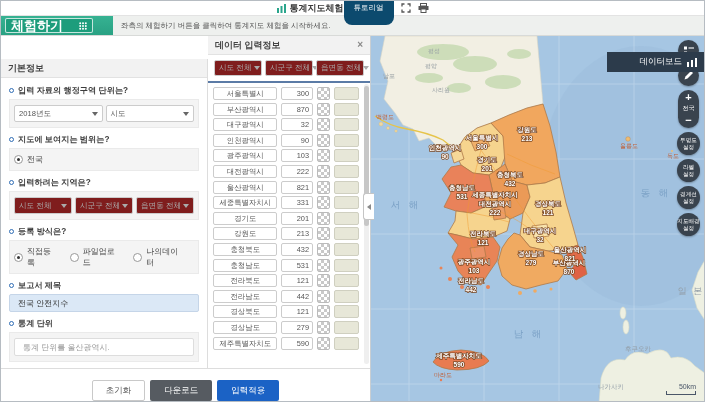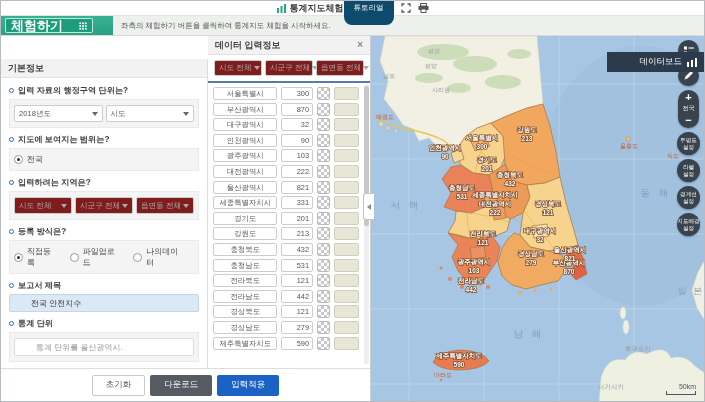--- a/index.html
+++ b/index.html
@@ -41,7 +41,7 @@
 .radio-row { display:flex; align-items:center; gap:4px; margin-right:8px; font-size:8px; color:#444; }
 .rb { width:9px; height:9px; border:1px solid #999; border-radius:50%; background:#fff; position:relative; flex:none; }
 .rb.on::after { content:''; position:absolute; inset:2px; background:#333; border-radius:50%; }
-.input { height:18px; border:1px solid #c5d5e8; background:#dbe8f6; border-radius:2px; font-size:8px; color:#333; display:flex; align-items:center; padding:0 21px; }
+.input { height:18px; border:1px solid #c5d5e8; background:#dbe8f6; border-radius:2px; font-size:8px; color:#333; display:flex; align-items:center; padding:0 8px; }
 .input.plain { background:#fff; border:1px solid #ddd; color:#999; flex:1; }
 
 

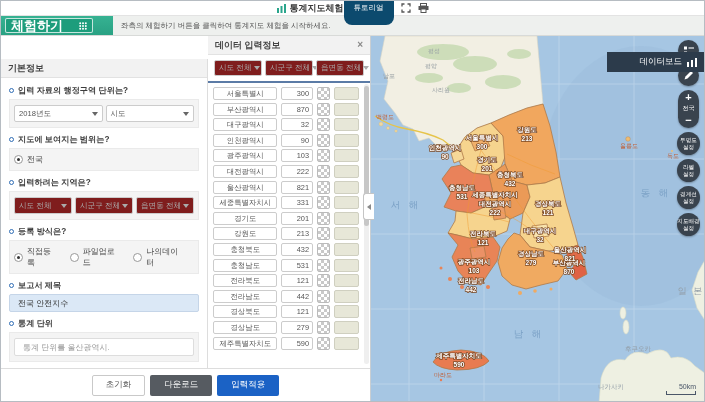--- a/index.html
+++ b/index.html
@@ -60,7 +60,7 @@
 .vthumb { position:absolute; top:2px; width:5px; height:140px; background:#c7c7c7; border-radius:3px; }
 
 
-.footer-bar { height:33px; border-top:1px solid #ddd; display:flex; align-items:center; justify-content:center; gap:5px; background:#fff; }
+.footer-bar { height:33px; border-top:1px solid #ddd; display:flex; align-items:flex-end; justify-content:center; gap:5px; background:#fff; }
 .fbtn { height:21px; padding:0 13px; font-size:8.5px; border-radius:2px; display:flex; align-items:center; border:1px solid transparent; }
 .fbtn.reset { background:#fff; border-color:#c9c9c9; color:#555; }
 .fbtn.dl { background:#565b61; color:#fff; }

